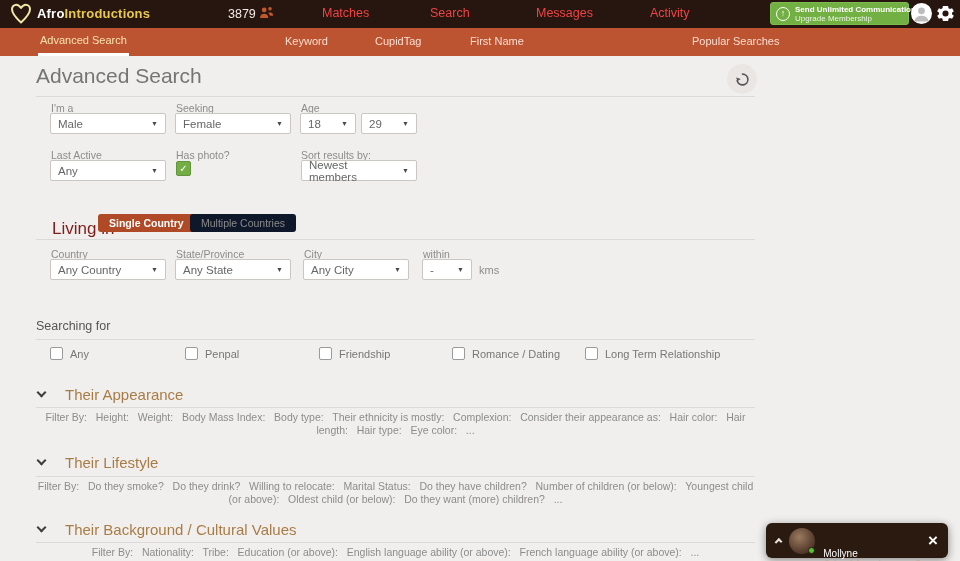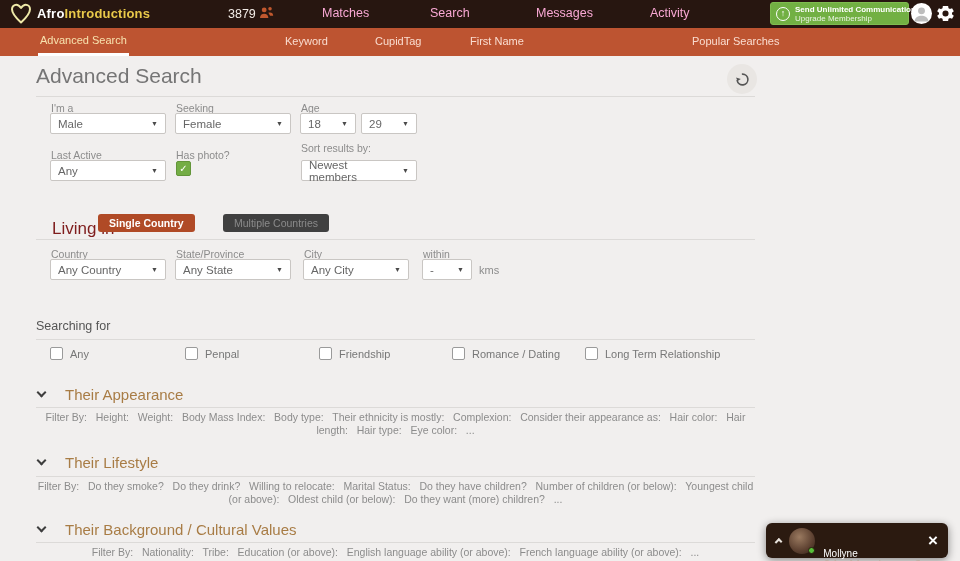--- a/index.html
+++ b/index.html
@@ -14,7 +14,7 @@
   .brand .intro { color: #e9c94a; }
   .logo { left: 9px; top: 2px; }
   .count { left: 228px; top: 6px; font-size: 12.5px; color: #f2ece7; display: flex; align-items: center; gap: 3px; cursor: pointer; }
-  .topnav-item { top: 6px; font-size: 12.5px; color: #f9a8d4; cursor: pointer; }
+  .topnav-item { top: 6px; font-size: 12.5px; color: #ef4444; cursor: pointer; }
   .upgrade-btn { left: 770px; top: 2px; width: 139px; height: 23px; background: #72b043; border: 1px solid #7fbc50; border-radius: 3px; display: flex; align-items: center; padding: 0 5px; gap: 5px; cursor: pointer; }
   .upgrade-circle { width: 14px; height: 14px; min-width: 14px; border: 1.6px solid #fff; border-radius: 50%; color: #fff; font-size: 9px; line-height: 11px; text-align: center; font-weight: bold; }
   .upgrade-text { display: flex; flex-direction: column; justify-content: center; line-height: 9px; }

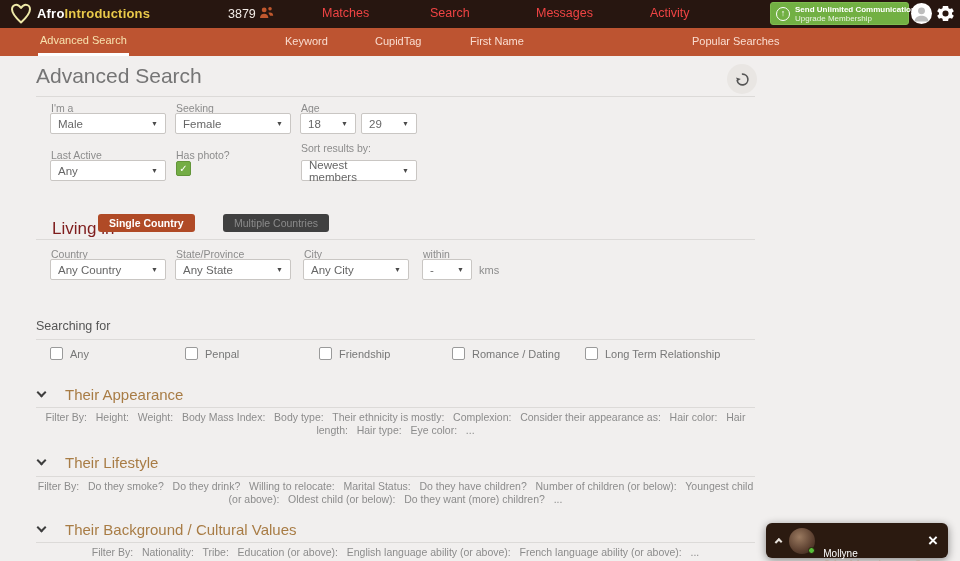--- a/index.html
+++ b/index.html
@@ -147,7 +147,7 @@
 
 <span class="abs lbl" style="left:51px;top:149px">Last Active</span>
 <span class="abs lbl" style="left:176px;top:149px">Has photo?</span>
-<span class="abs lbl" style="left:301px;top:142px">Sort results by:</span>
+<span class="abs lbl" style="left:301px;top:149px">Sort results by:</span>
 
 <div class="abs sel" style="left:50px;top:160px;width:116px">
   <span>Any</span>

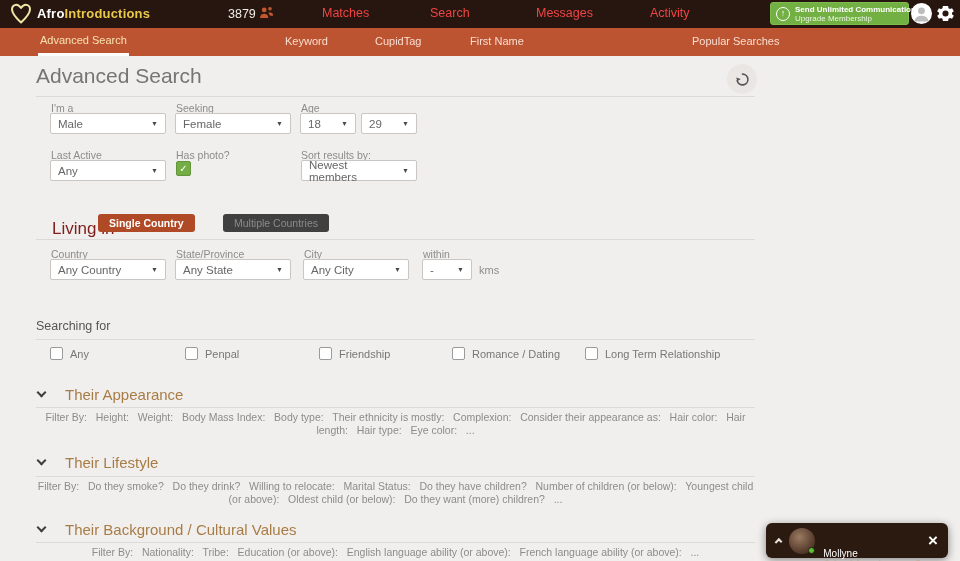--- a/index.html
+++ b/index.html
@@ -41,7 +41,7 @@
   .check-item { display: flex; align-items: center; gap: 7px; }
   .check-item .cl { font-size: 11px; color: #777; white-space: nowrap; }
   .btn-rust { background: #b04a26; color: #fff; font-size: 10.5px; font-weight: bold; height: 18px; line-height: 18px; padding: 0 11px; border-radius: 3px; cursor: pointer; white-space: nowrap; }
-  .btn-gray { background: #404040; color: #8a8a8a; font-size: 10.5px; height: 18px; line-height: 18px; padding: 0 11px; border-radius: 3px; cursor: pointer; white-space: nowrap; margin-left: 33px; }
+  .btn-gray { background: #0f172a; color: #8a8a8a; font-size: 10.5px; height: 18px; line-height: 18px; padding: 0 11px; border-radius: 3px; cursor: pointer; white-space: nowrap; }
   .inline-lbl { font-size: 17px; color: #7f1d1d; }
   .sec-head { display: flex; align-items: center; gap: 20px; cursor: pointer; }
   .chev-down { width: 7px; height: 7px; border-right: 2px solid #3e3e3e; border-bottom: 2px solid #3e3e3e; transform: rotate(45deg); margin-top: -4px; }

